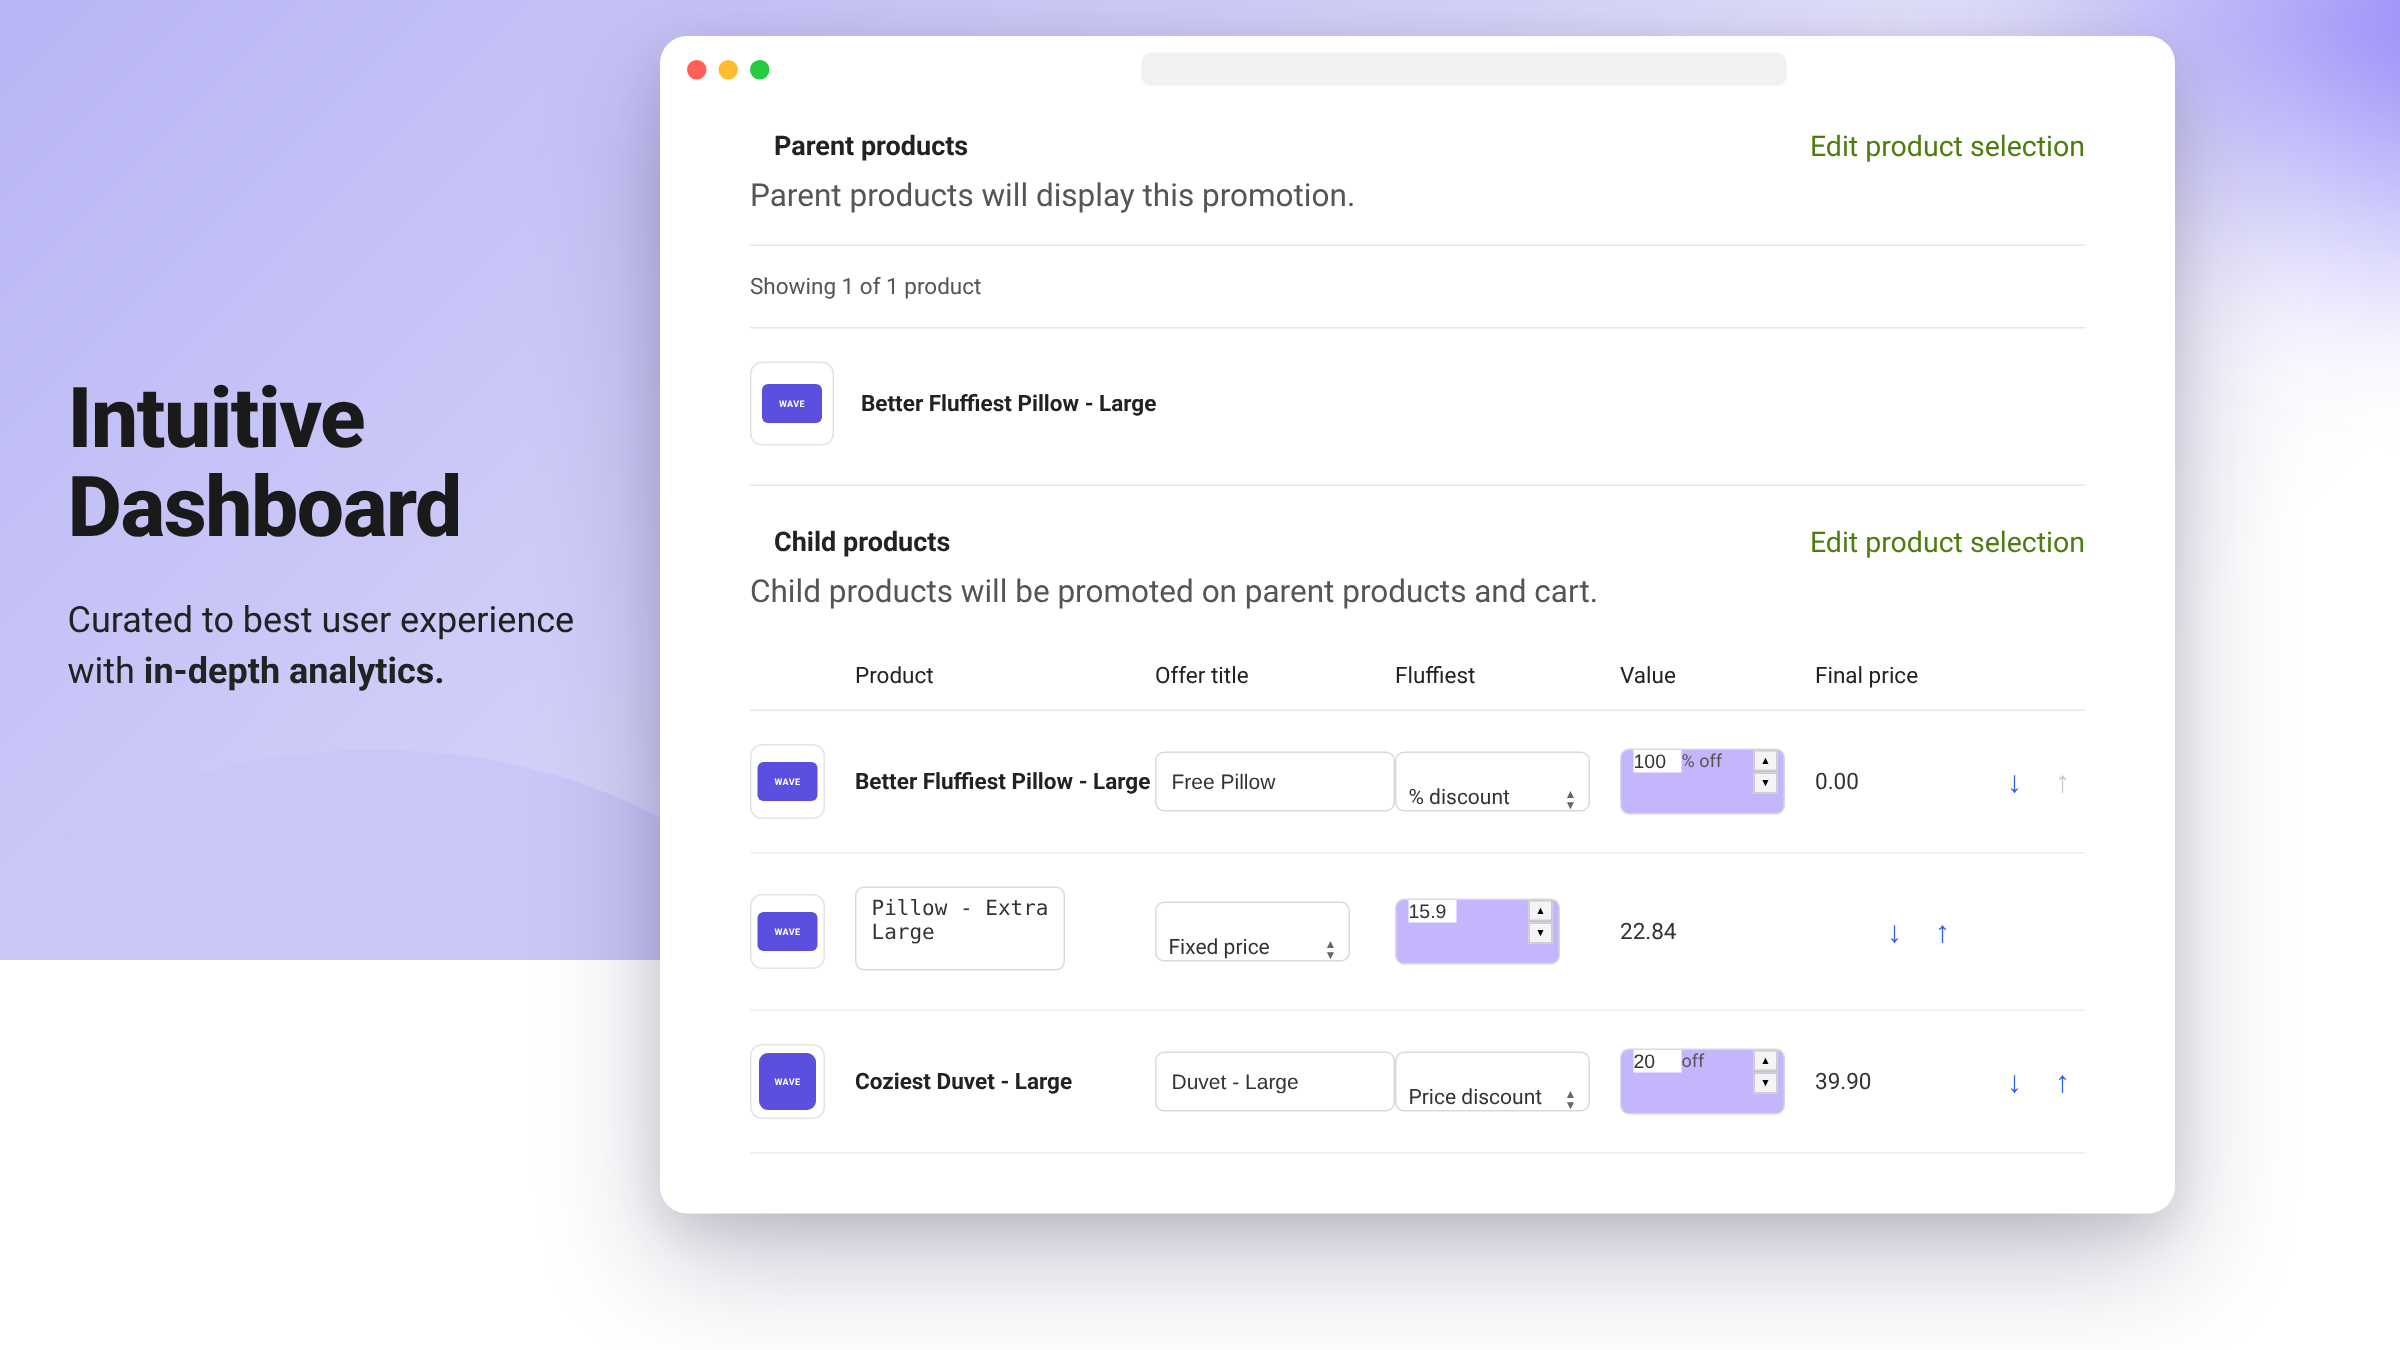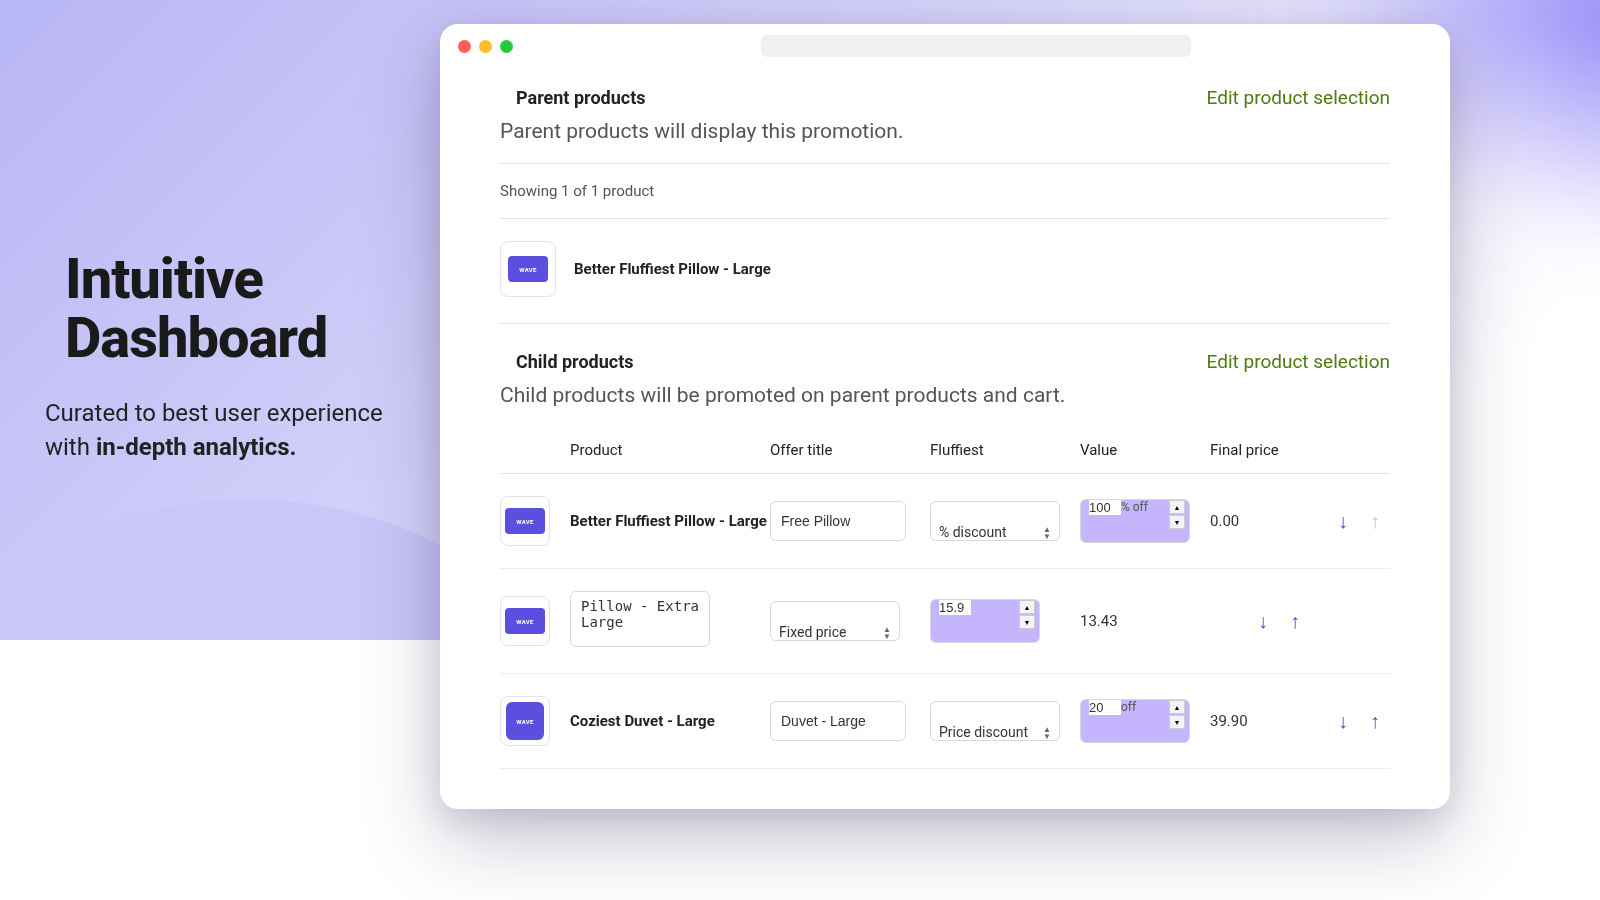--- a/index.html
+++ b/index.html
@@ -54,7 +54,6 @@
   line-height: 1.05;
   letter-spacing: -1px;
   margin-bottom: 28px;
-  margin-left: 20px;
 }
 .hero p {
   font-size: 24px;

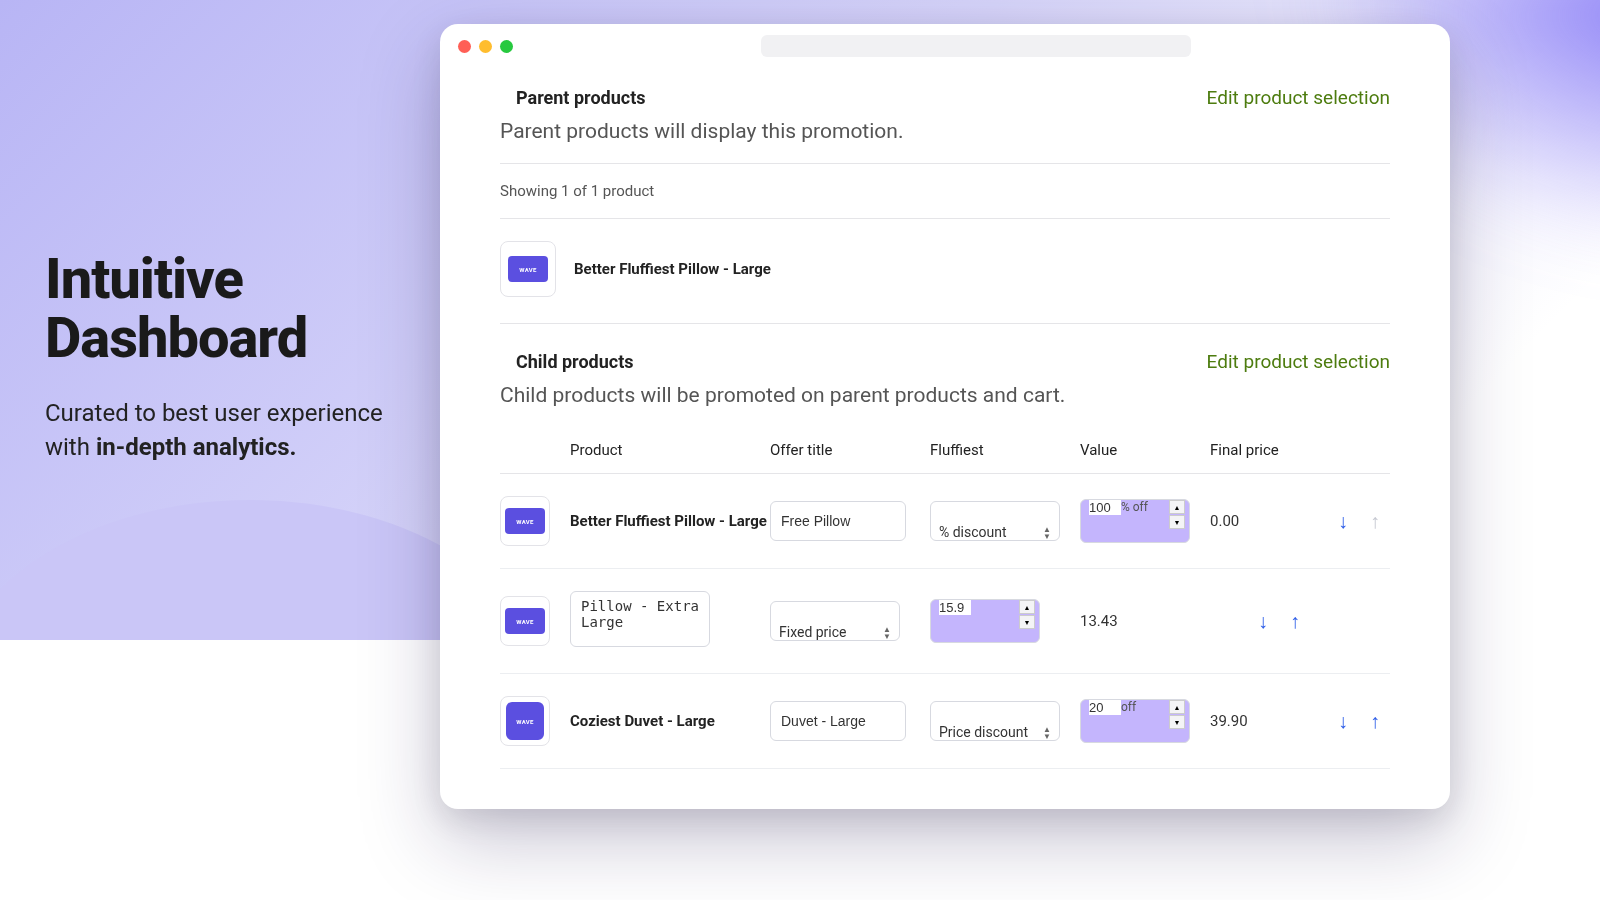--- a/index.html
+++ b/index.html
@@ -187,7 +187,7 @@
 .thumb.sm { width: 50px; height: 50px; }
 
 .offer-input {
-  width: 136px;
+  width: 160px;
   height: 40px;
   border: 1px solid #d7d9e0;
   border-radius: 6px;

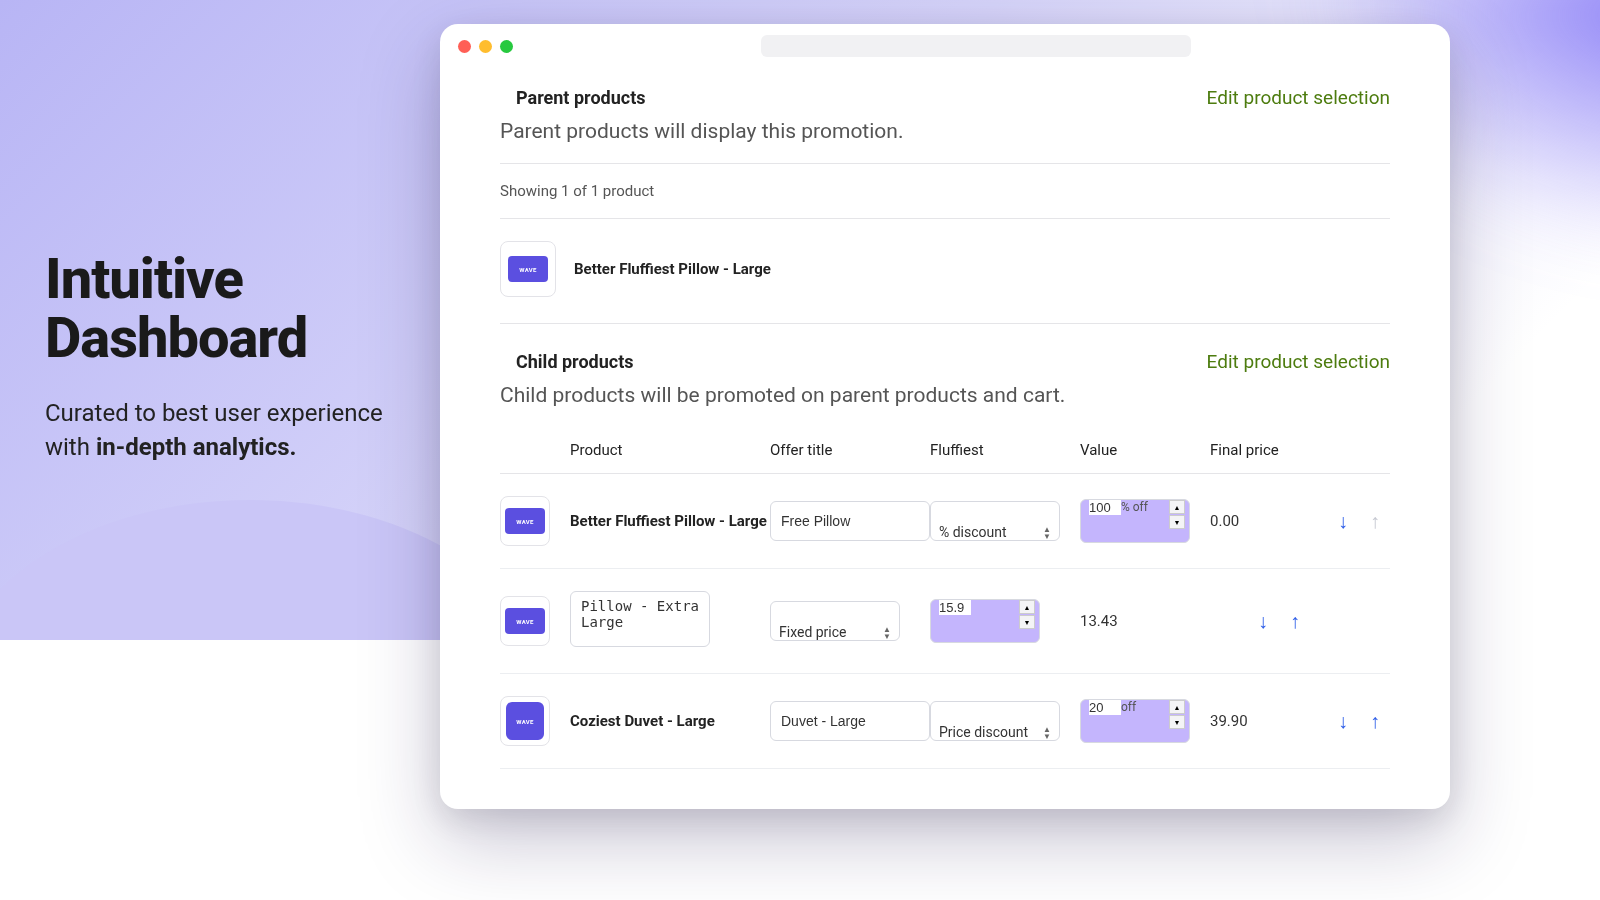--- a/index.html
+++ b/index.html
@@ -396,7 +396,7 @@
                 </div>
               </div>
             </div>
-            <div class="final">13.43</div>
+            <div class="final">22.84</div>
             <div class="arrows">
               <span class="arrow down">↓</span>
               <span class="arrow up">↑</span>

